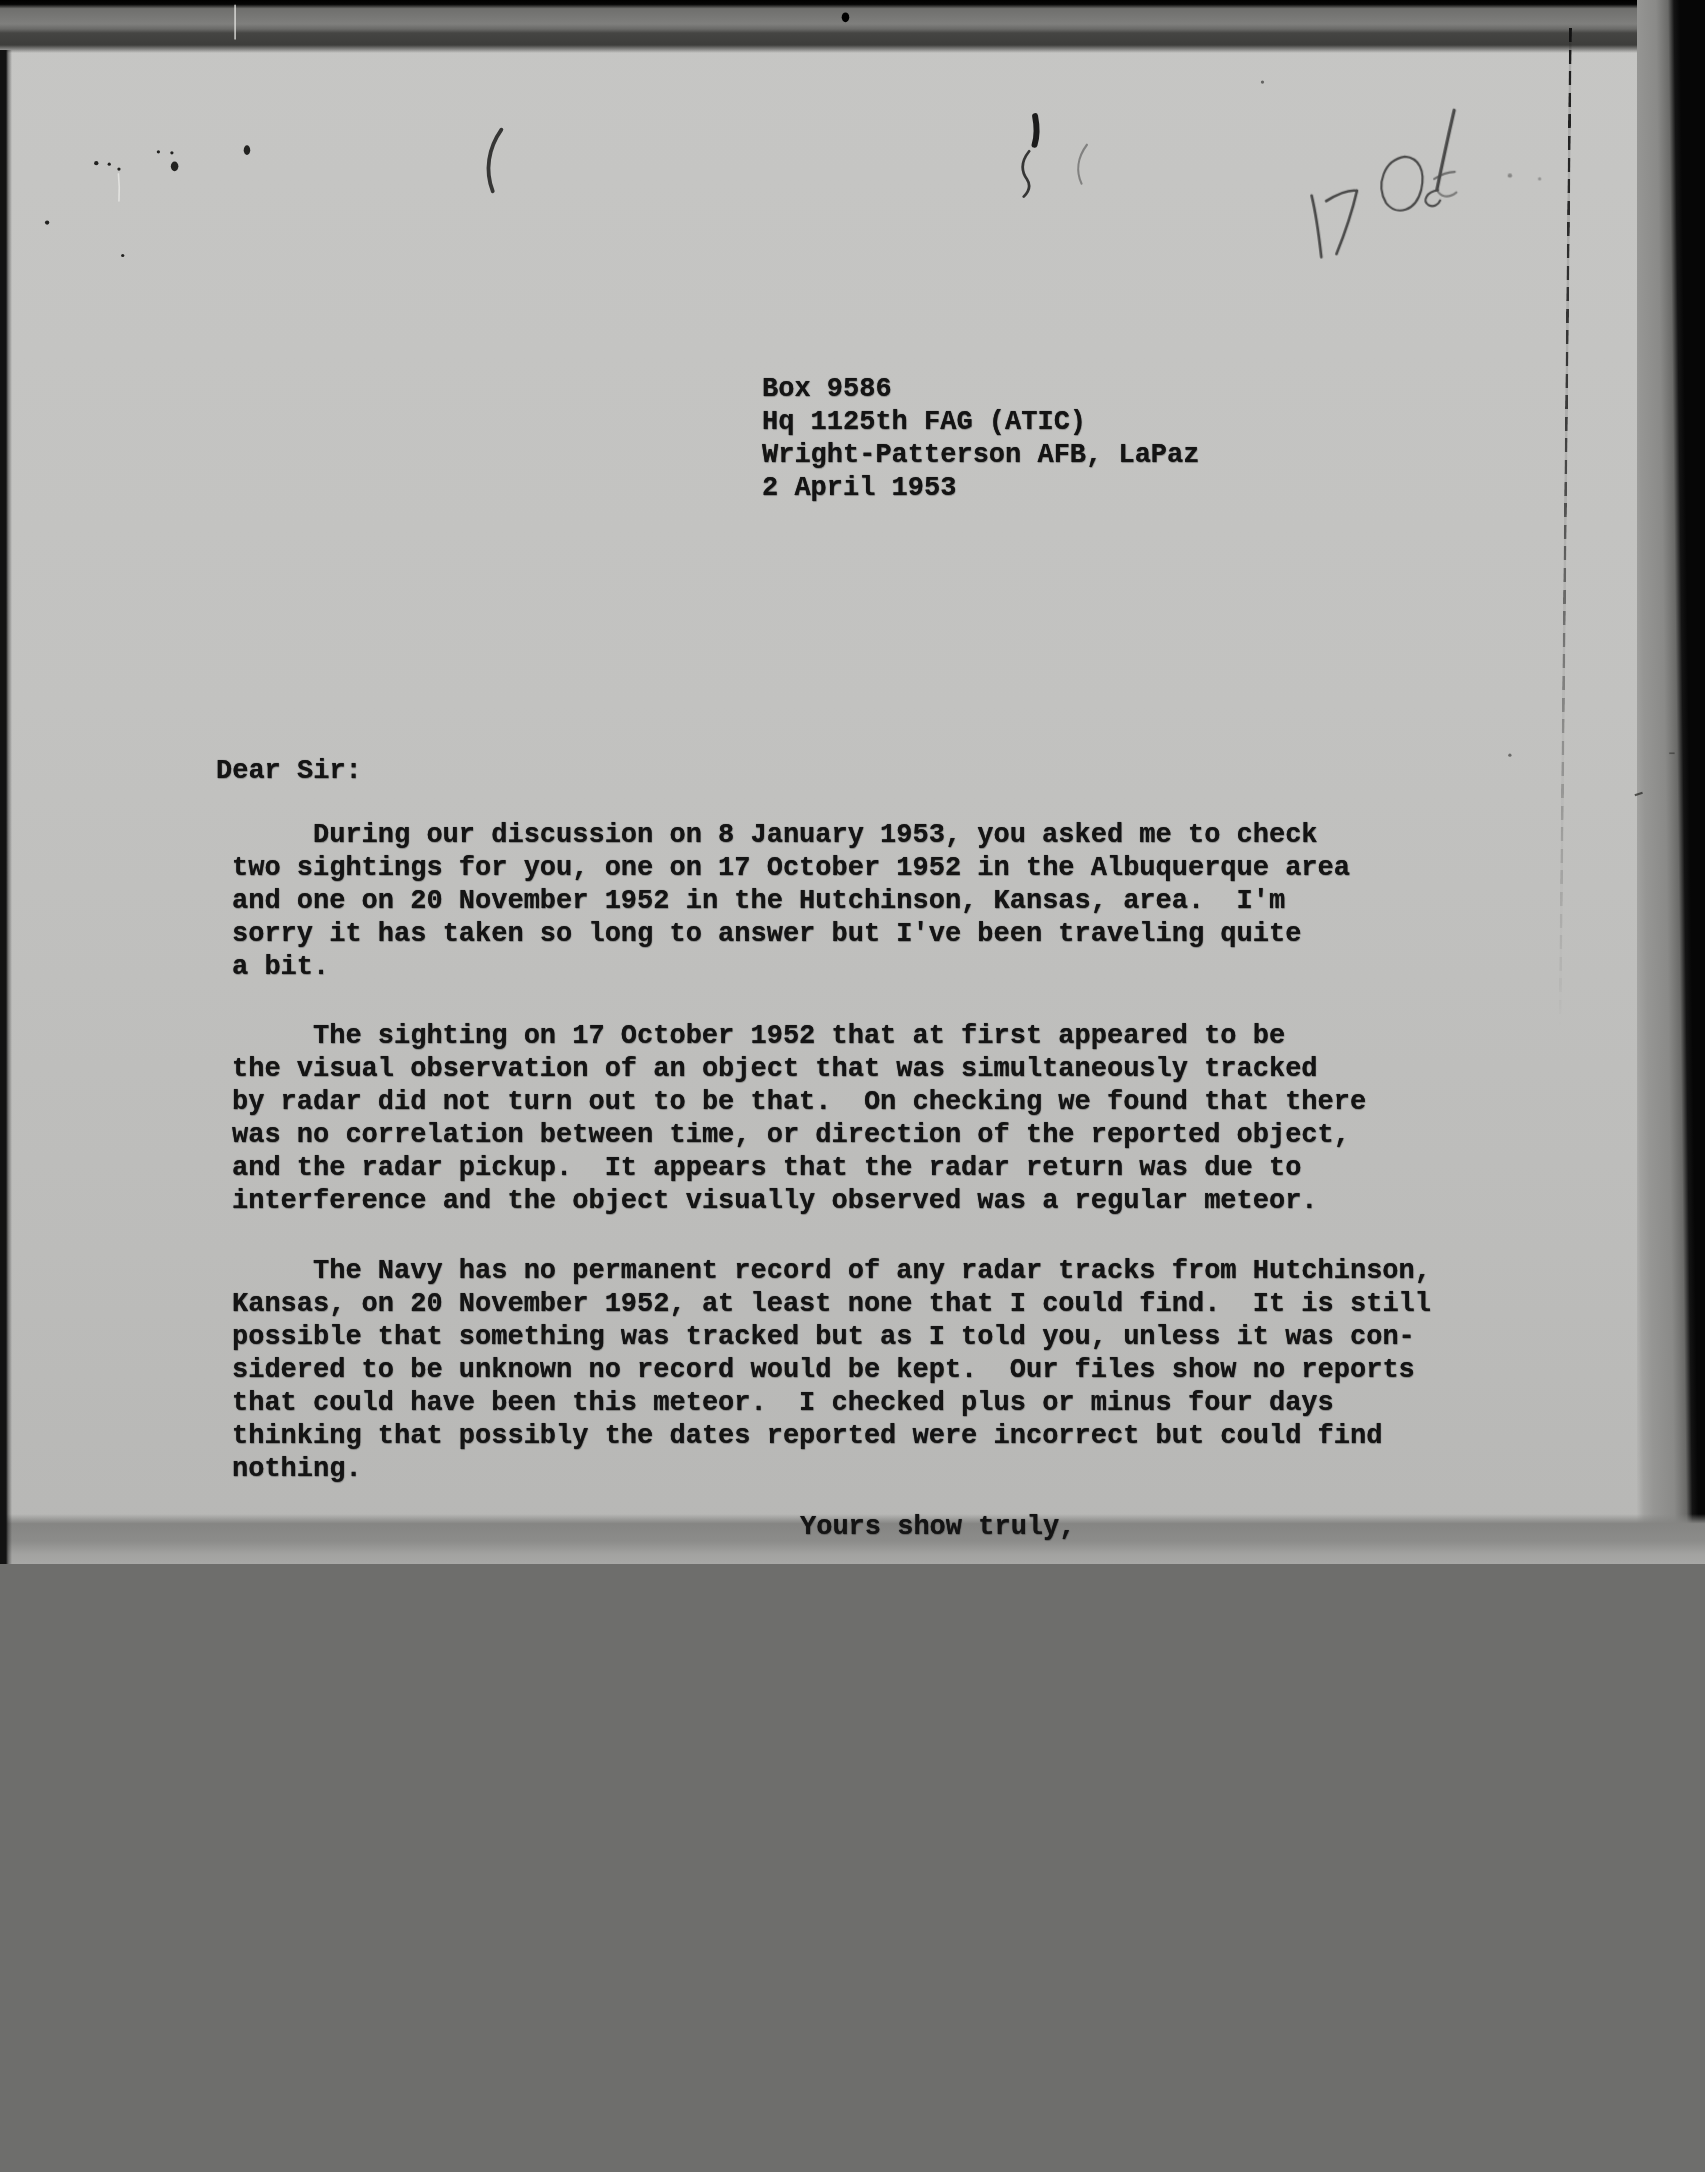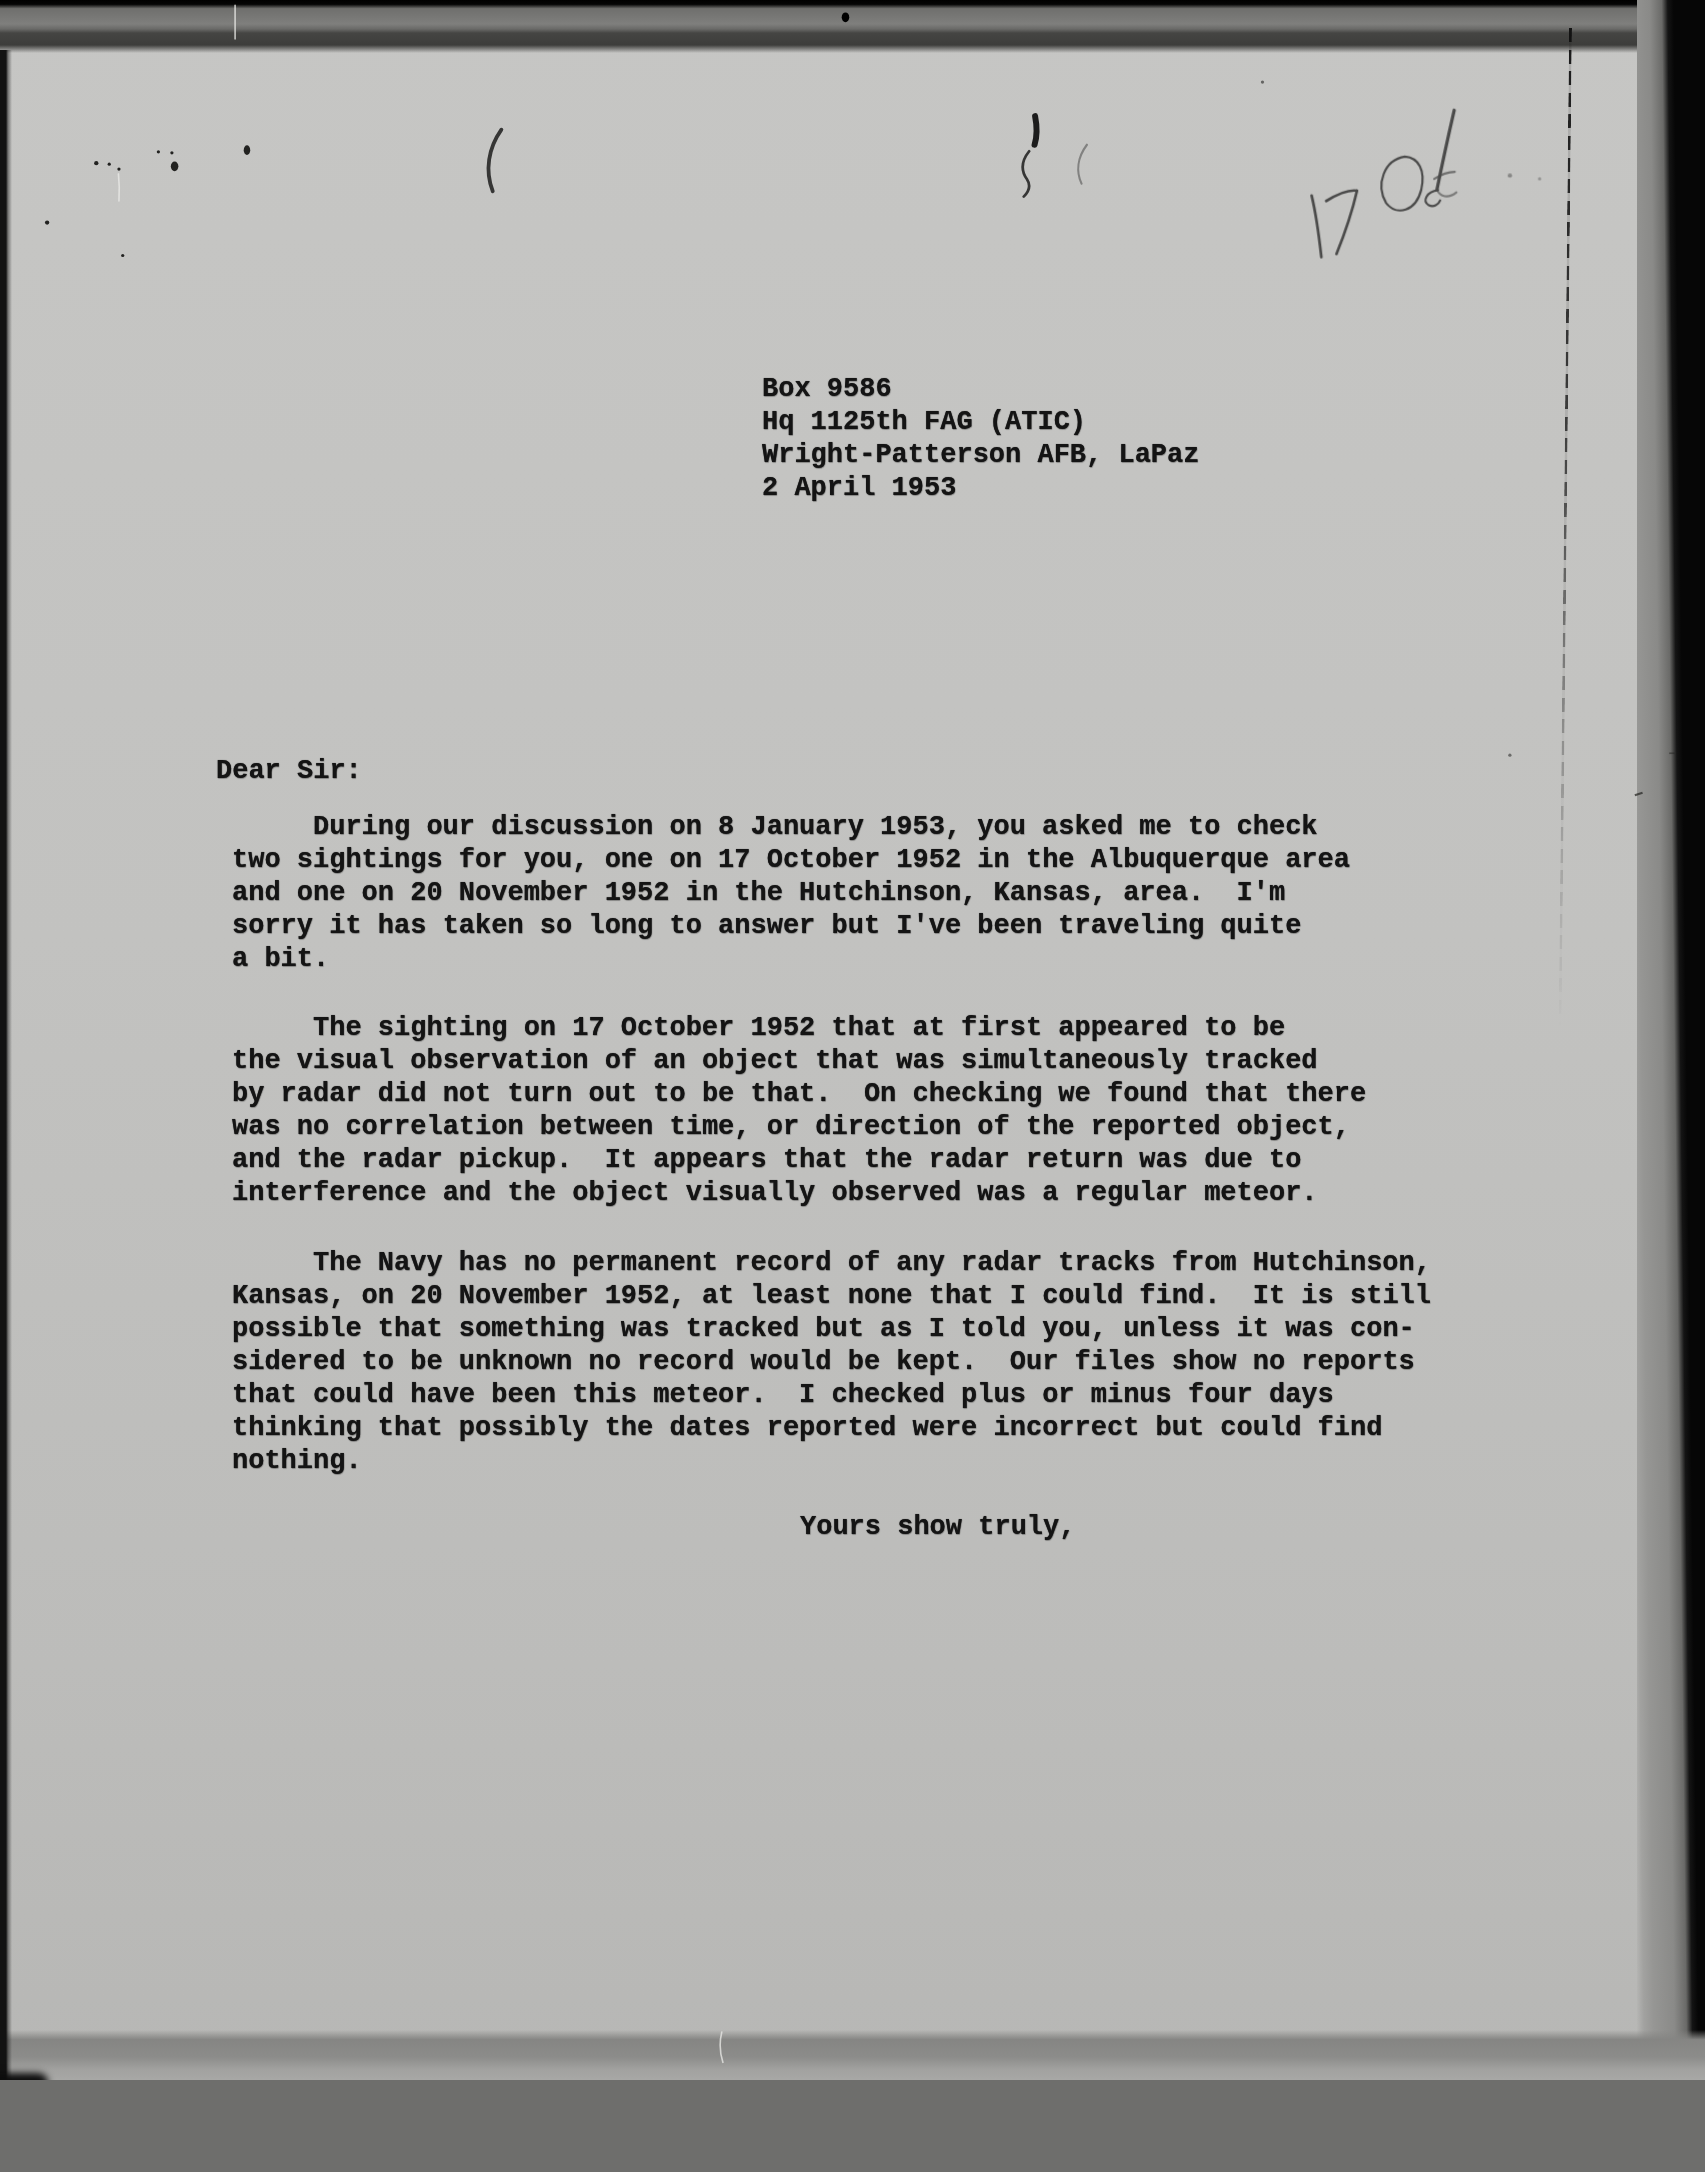--- a/index.html
+++ b/index.html
@@ -4,7 +4,7 @@
 <style>
   html,body{margin:0;padding:0;background:#6e6e6c;}
   .scan{
-    position:relative;width:1705px;height:2080px;overflow:hidden;
+    position:relative;width:1705px;height:1564px;overflow:hidden;
     background:linear-gradient(180deg,#c6c6c4 0%,#c2c2c0 45%,#bcbcba 80%,#b7b7b5 100%);
     font-family:"Liberation Mono",monospace;
   }

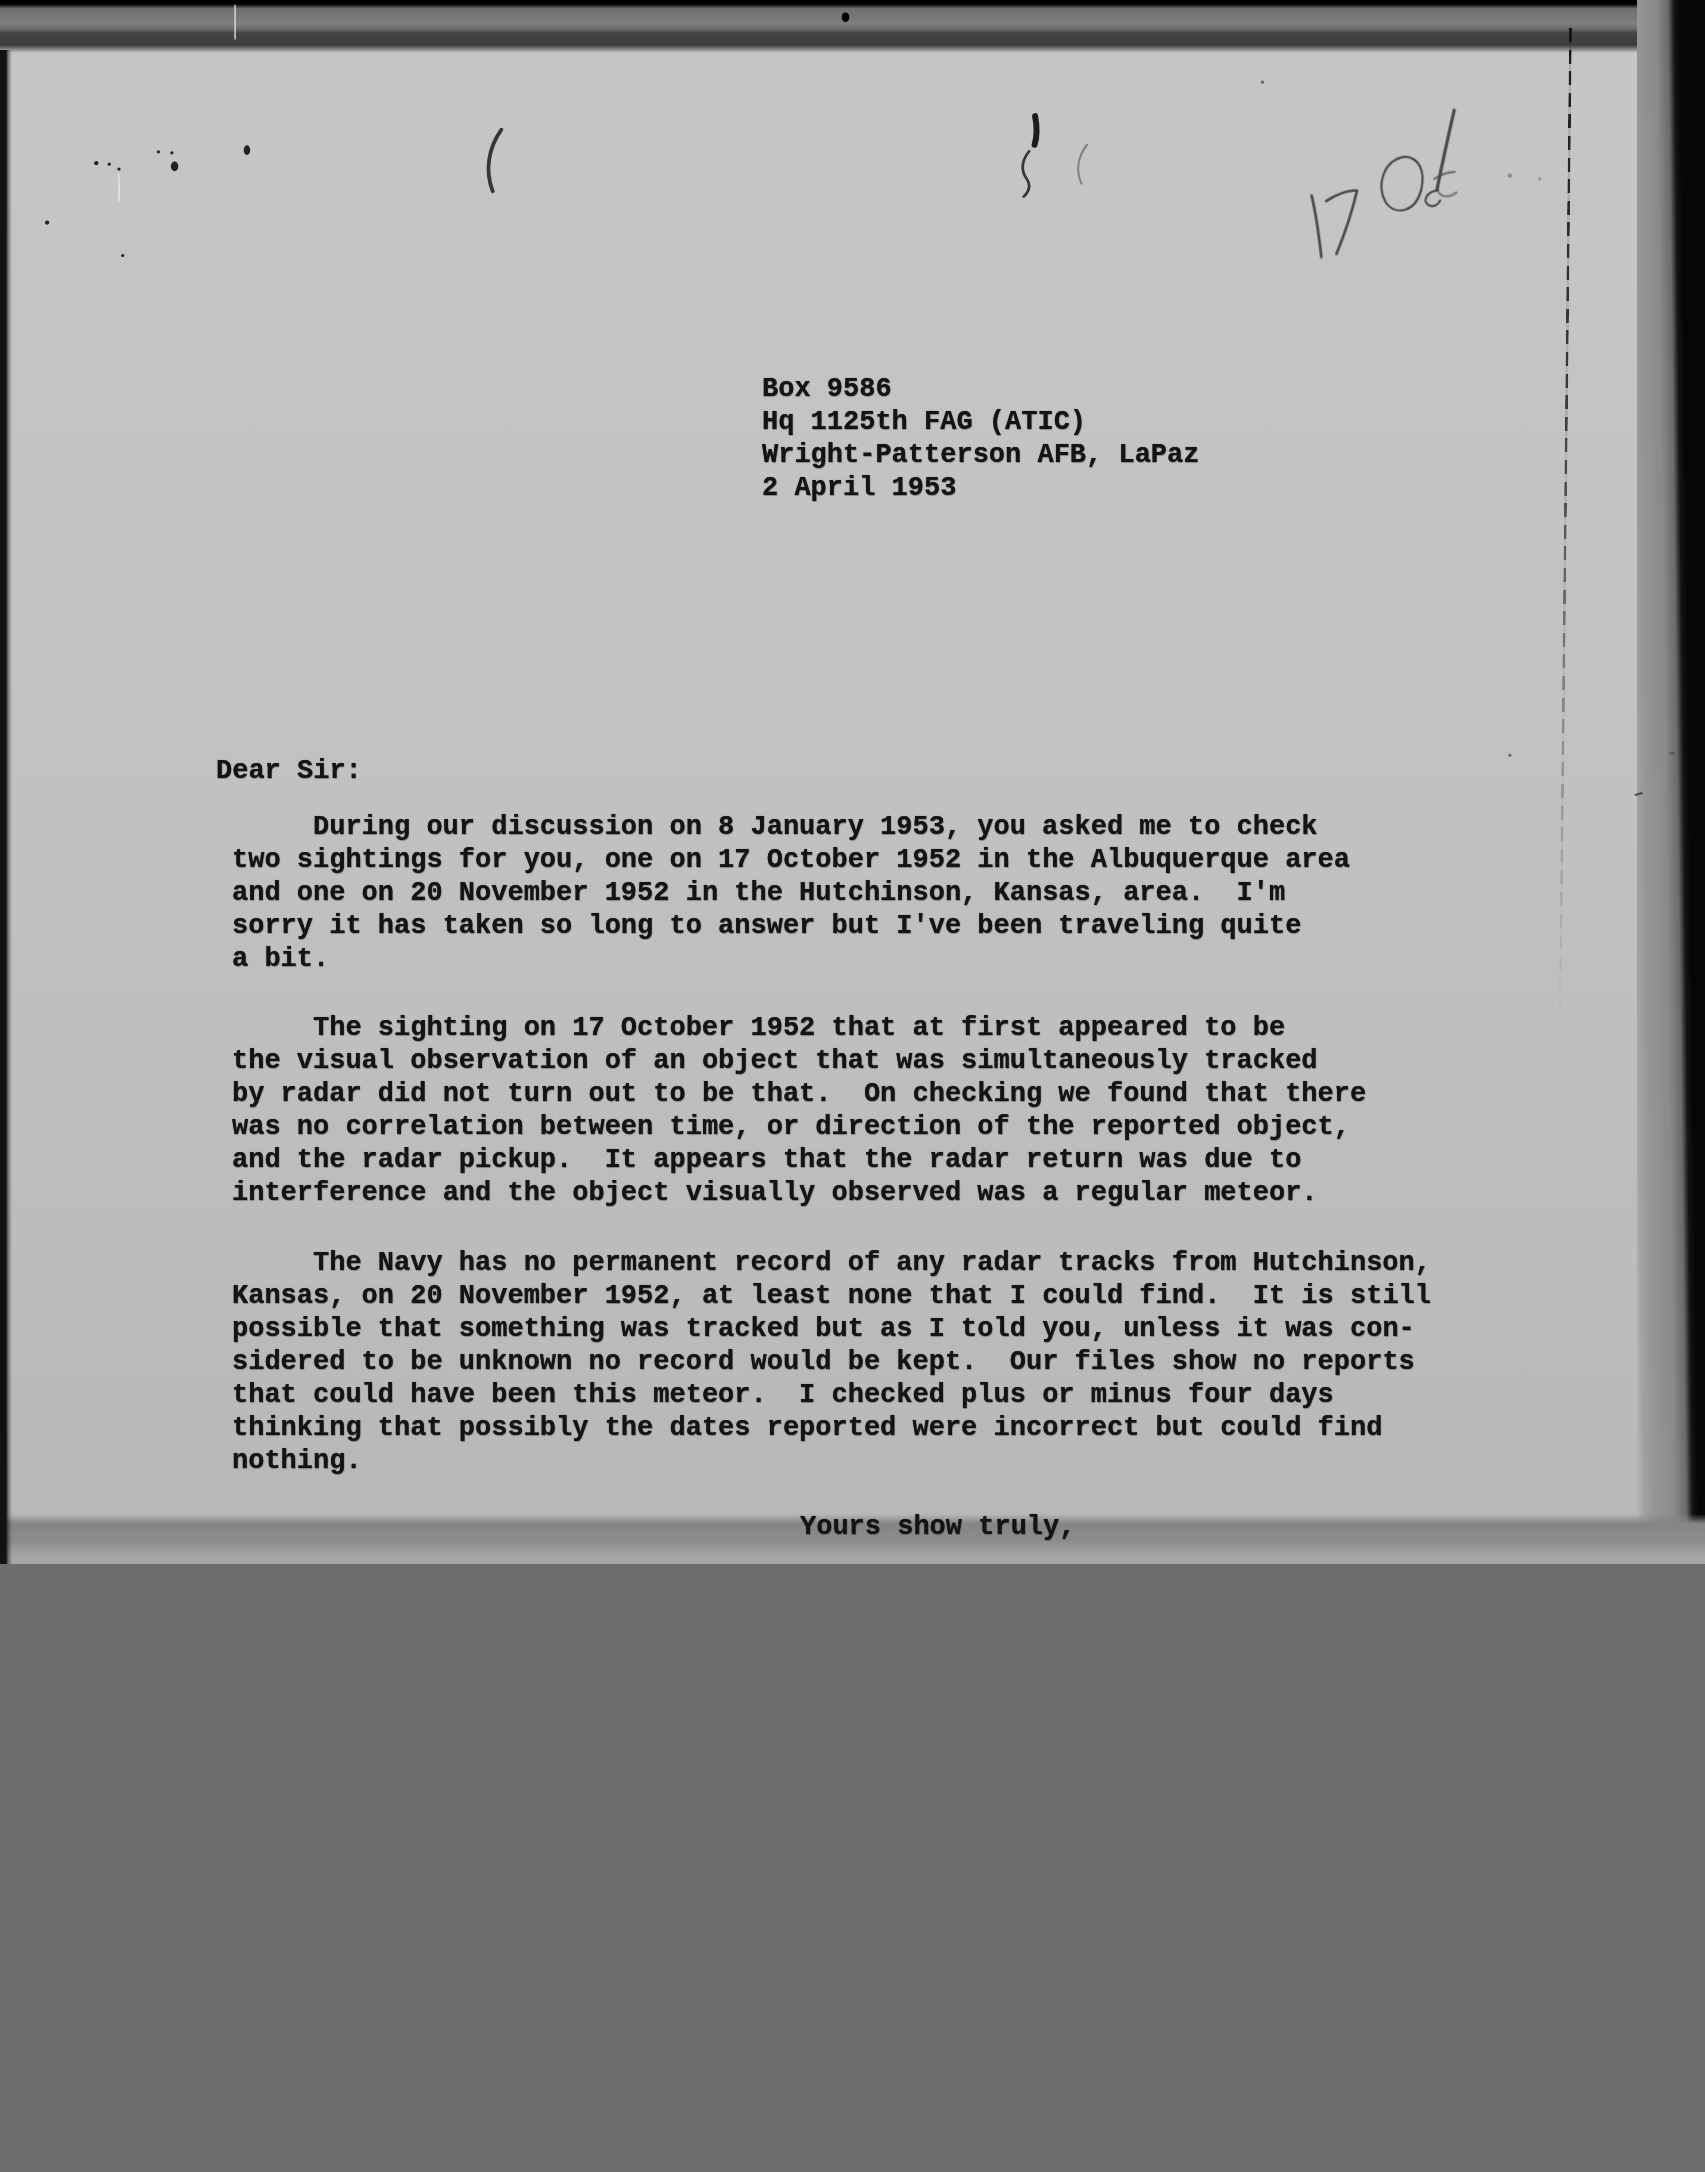--- a/index.html
+++ b/index.html
@@ -28,7 +28,7 @@
   .typed{position:absolute;font-weight:700;font-size:27px;line-height:33px;color:#141414;
     white-space:pre;letter-spacing:0;
     text-shadow:0 0 0.9px rgba(10,10,10,.75),0.5px 0.5px 0.8px rgba(20,20,20,.28);}
-  .para .line:first-child{text-indent:81px;}
+  .para .line:first-child{text-indent:81px;margin-top:8px;}
   .marks{position:absolute;left:0;top:0;}
 </style>
 </head>

